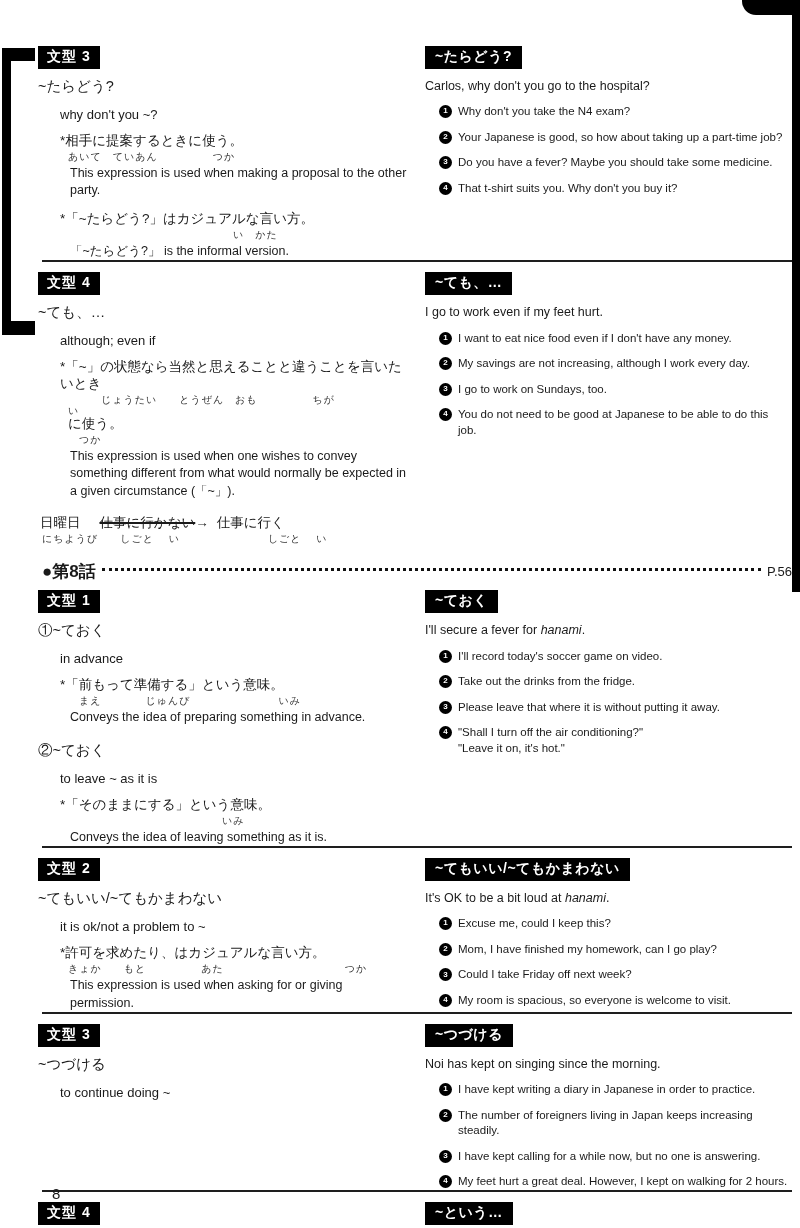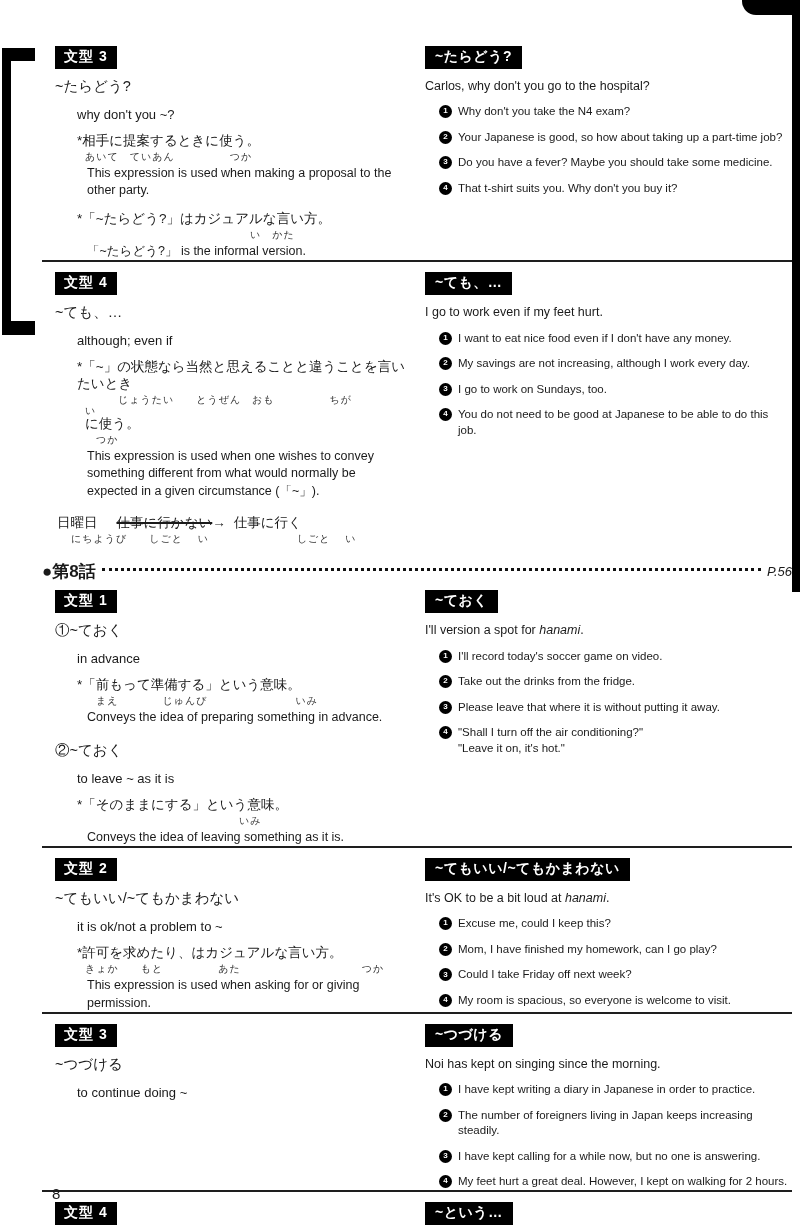--- a/index.html
+++ b/index.html
@@ -13,7 +13,7 @@
         border-bottom-left-radius:14px;}
   .content{position:absolute;top:46px;left:0;width:100%;}
   .row{display:flex;align-items:flex-start;}
-  .col-l{width:425px;padding:0 18px 0 55px;box-sizing:border-box;}
+  .col-l{width:425px;padding:0 18px 0 38px;box-sizing:border-box;}
   .col-r{width:375px;padding:0 10px 0 0;box-sizing:border-box;}
   .sep{height:2px;background:#1e1e1e;margin:0 8px 0 42px;}
   .pad-top{padding-top:10px;}

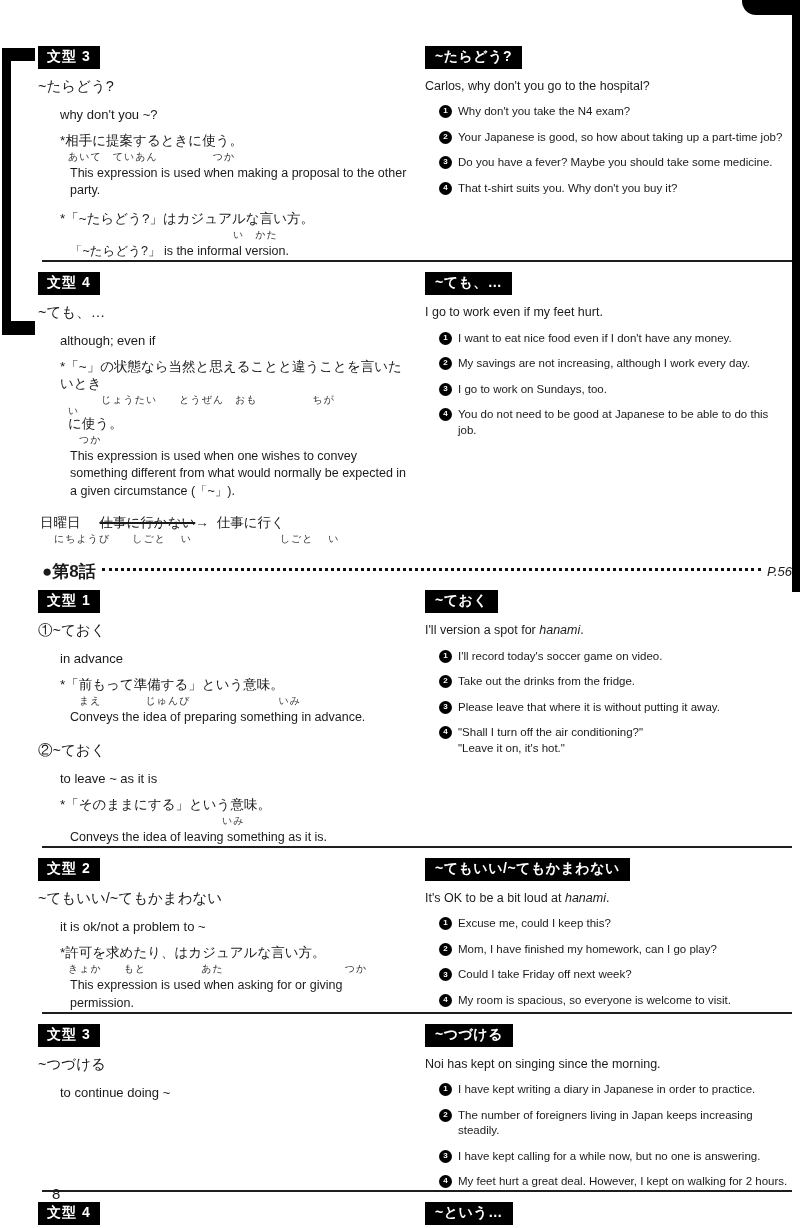--- a/index.html
+++ b/index.html
@@ -107,7 +107,7 @@
         <div class="furi">　つか</div>
         <div class="note-en">This expression is used when one wishes to convey something different from what would normally be expected in a given circumstance (「~」).</div>
         <div class="example-jp"><span>日曜日</span><span class="strike">仕事に行かない</span><span>→</span><span class="ex-post">仕事に行く</span></div>
-        <div class="furi" style="margin-left:16px;">にちようび　　しごと　 い　　　　　　　　しごと　 い</div>
+        <div class="furi" style="margin-left:4px;">にちようび　　しごと　 い　　　　　　　　しごと　 い</div>
       </div>
       <div class="col-r">
         <span class="jp-header">~ても、…</span>

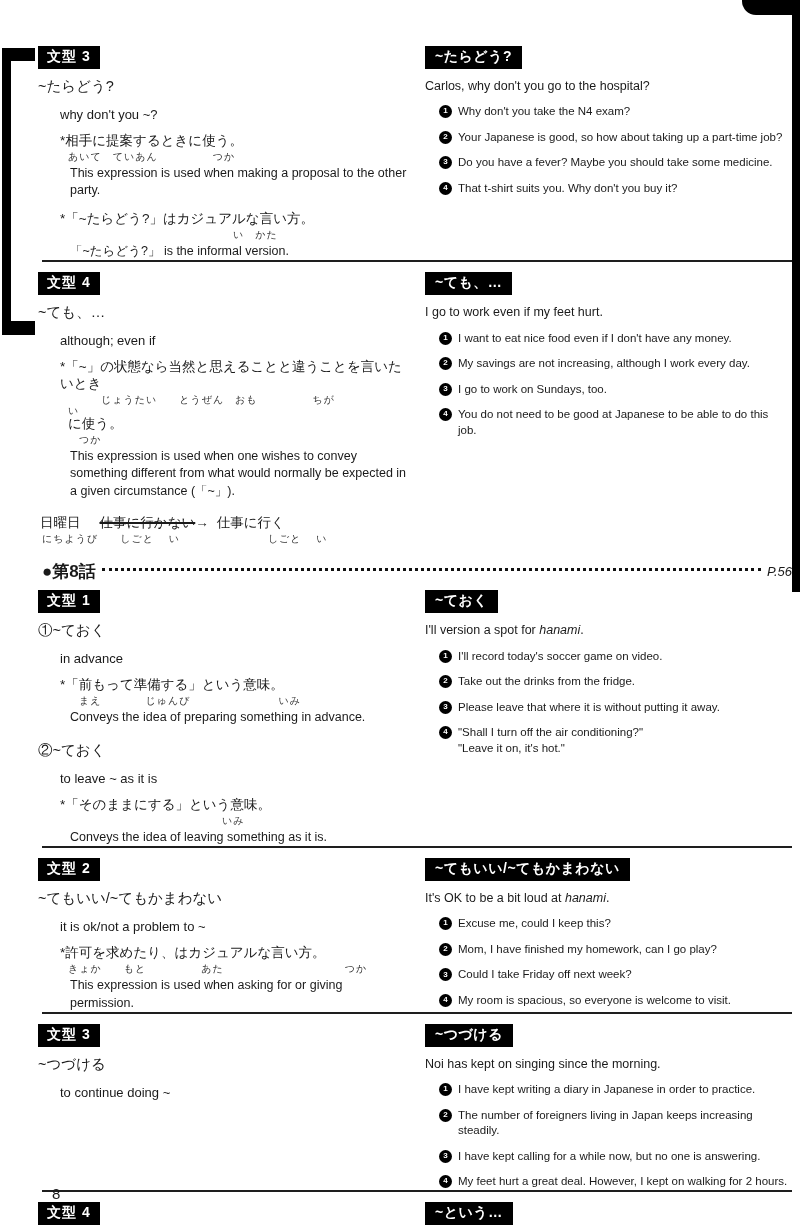--- a/index.html
+++ b/index.html
@@ -45,7 +45,7 @@
   .chapter{display:flex;align-items:center;margin:16px 8px 4px 42px;}
   .chapter-label{font-weight:bold;font-size:17px;white-space:nowrap;}
   .chapter-dots{flex:1;border-bottom:3px dotted #111;margin:0 6px 5px 6px;height:1px;}
-  .chapter-page{font-size:13px;white-space:nowrap;font-style:italic;}
+  .chapter-page{font-size:13px;white-space:nowrap;}
   .pagenum{position:absolute;left:52px;bottom:26px;font-size:15px;}
 </style>
 </head>

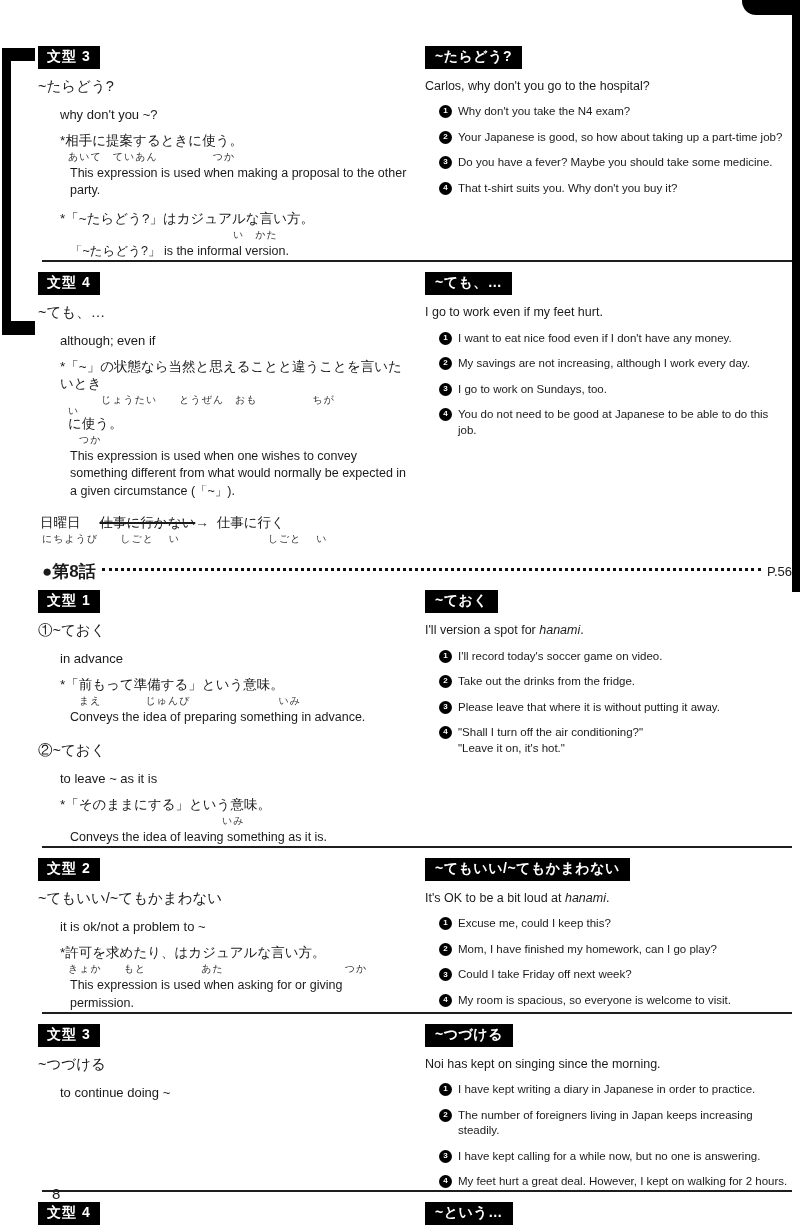--- a/index.html
+++ b/index.html
@@ -155,7 +155,7 @@
       </div>
       <div class="col-r">
         <span class="jp-header">~ておく</span>
-        <p class="example"><span>I'll version a spot for </span><span class="it">hanami</span><span>.</span></p>
+        <p class="example"><span>I'll secure a fever for </span><span class="it">hanami</span><span>.</span></p>
         <ul class="items">
           <li>
               <span class="bullet">1</span>

